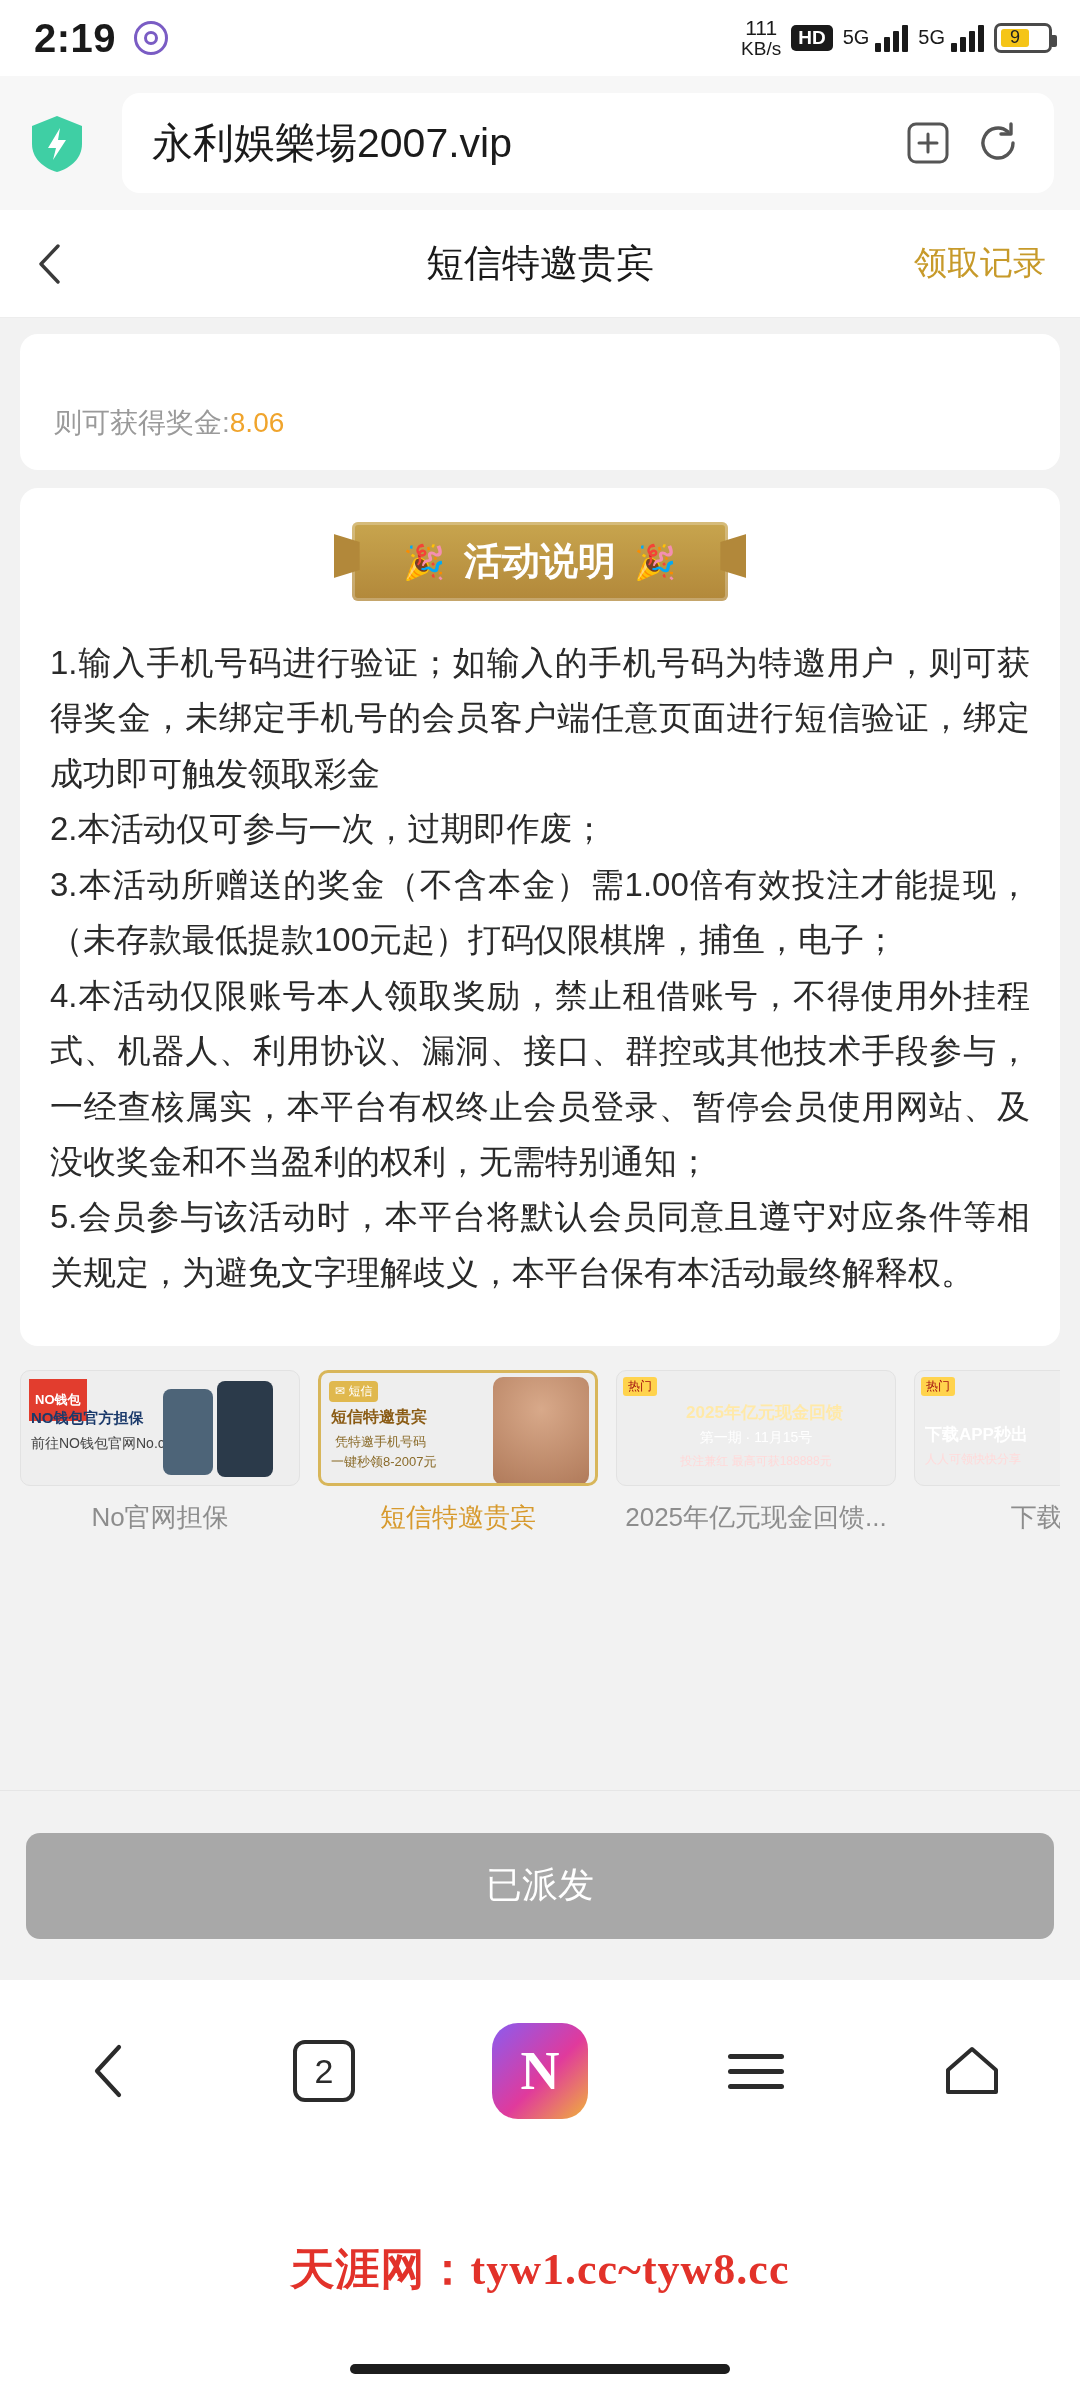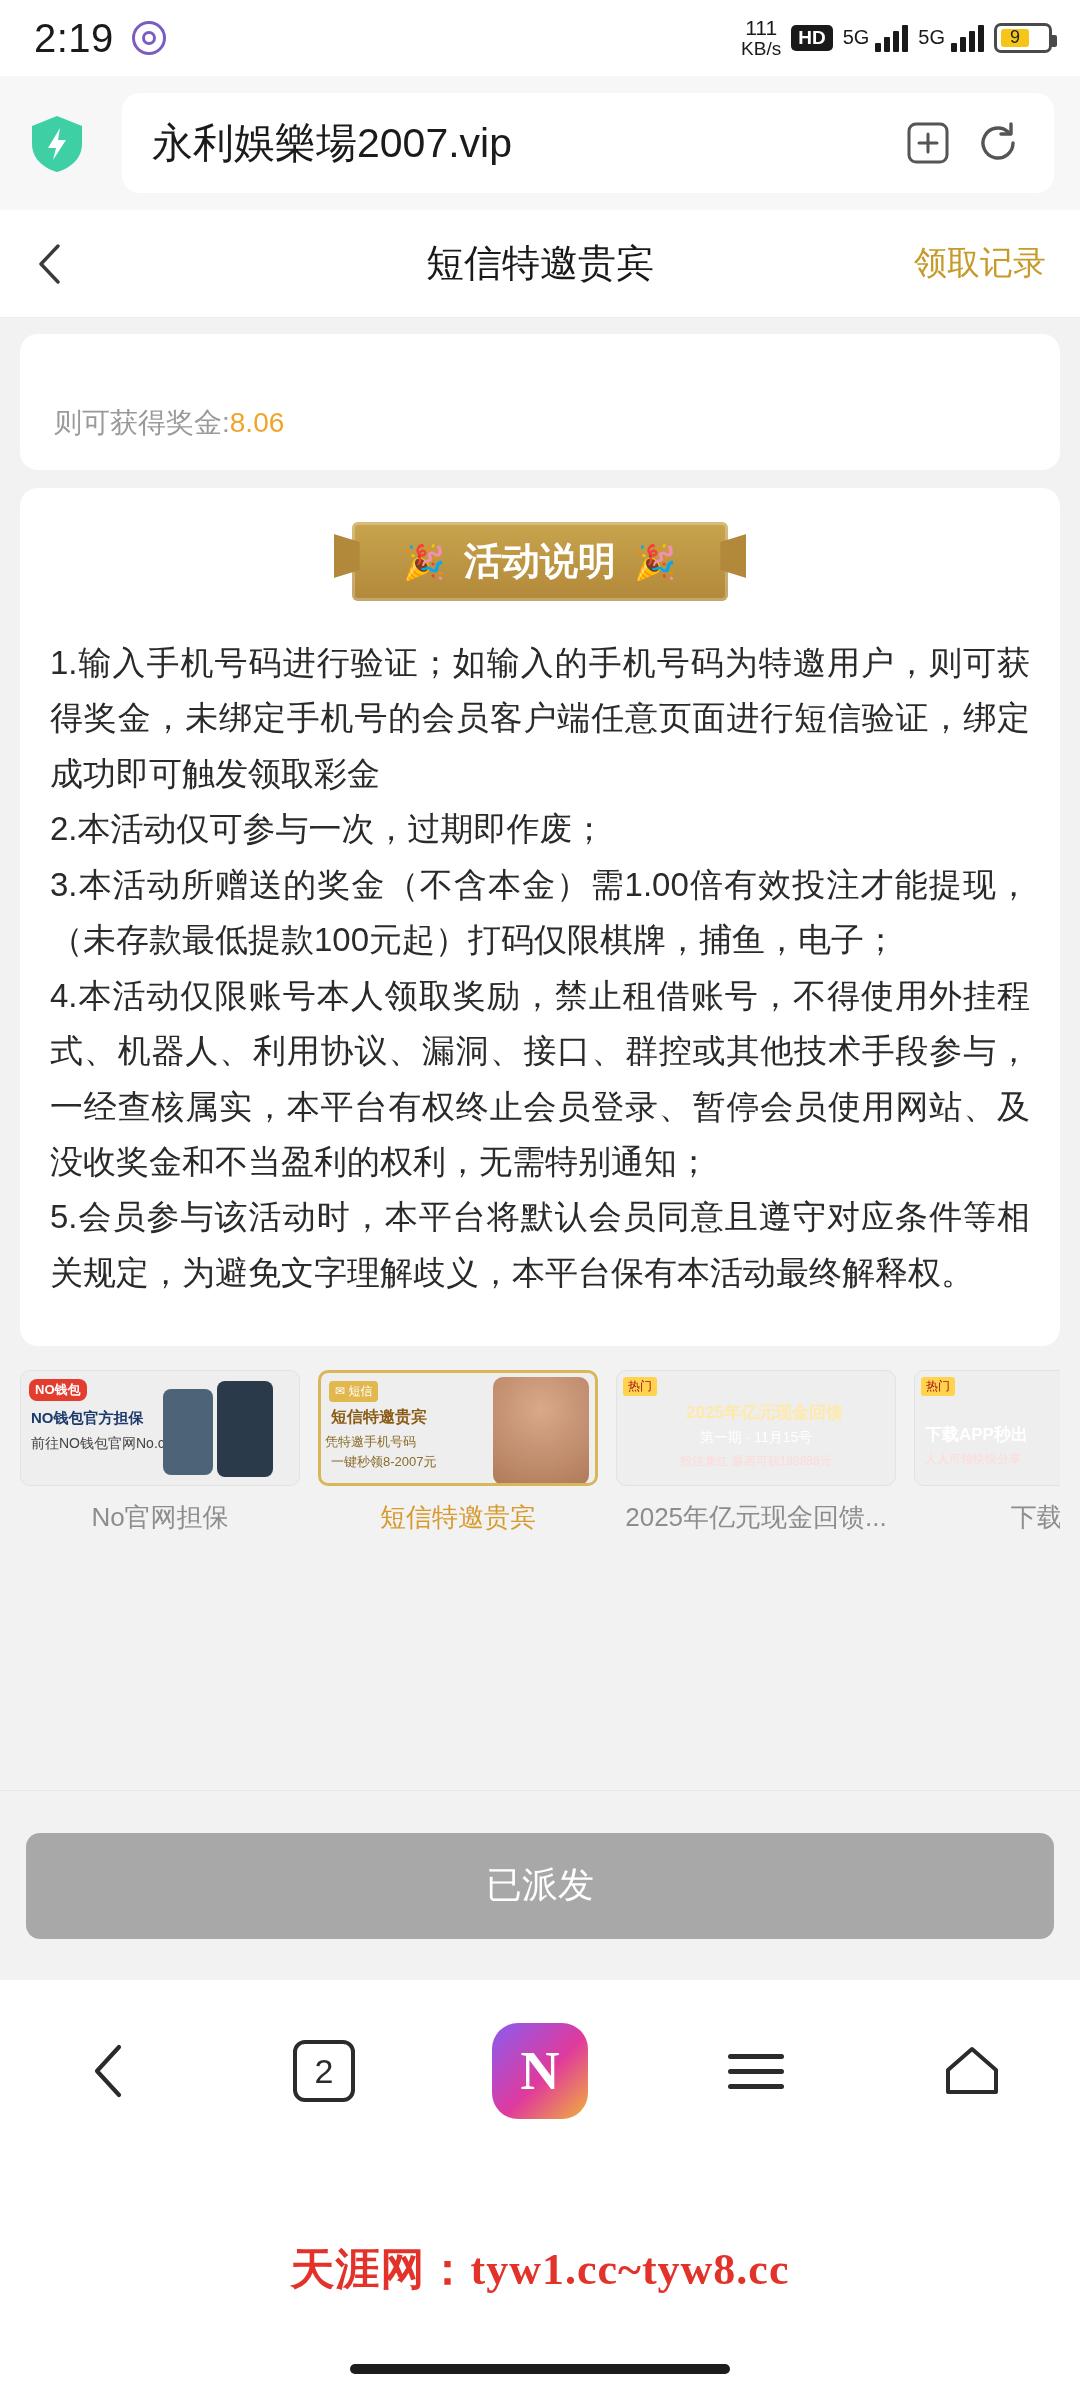--- a/index.html
+++ b/index.html
@@ -22,7 +22,7 @@
     padding: 0 28px 0 34px;
   }
   .sb-left { display: flex; align-items: center; gap: 18px; }
-  .sb-time { font-size: 40px; color: #1a1a1a; font-weight: 400; letter-spacing: 0.5px; }
+  .sb-time { font-size: 40px; color: #1a1a1a; font-weight: 700; letter-spacing: 0.5px; }
   .sb-badge {
     width: 34px; height: 34px; border-radius: 50%;
     border: 3px solid #7a5cc4;

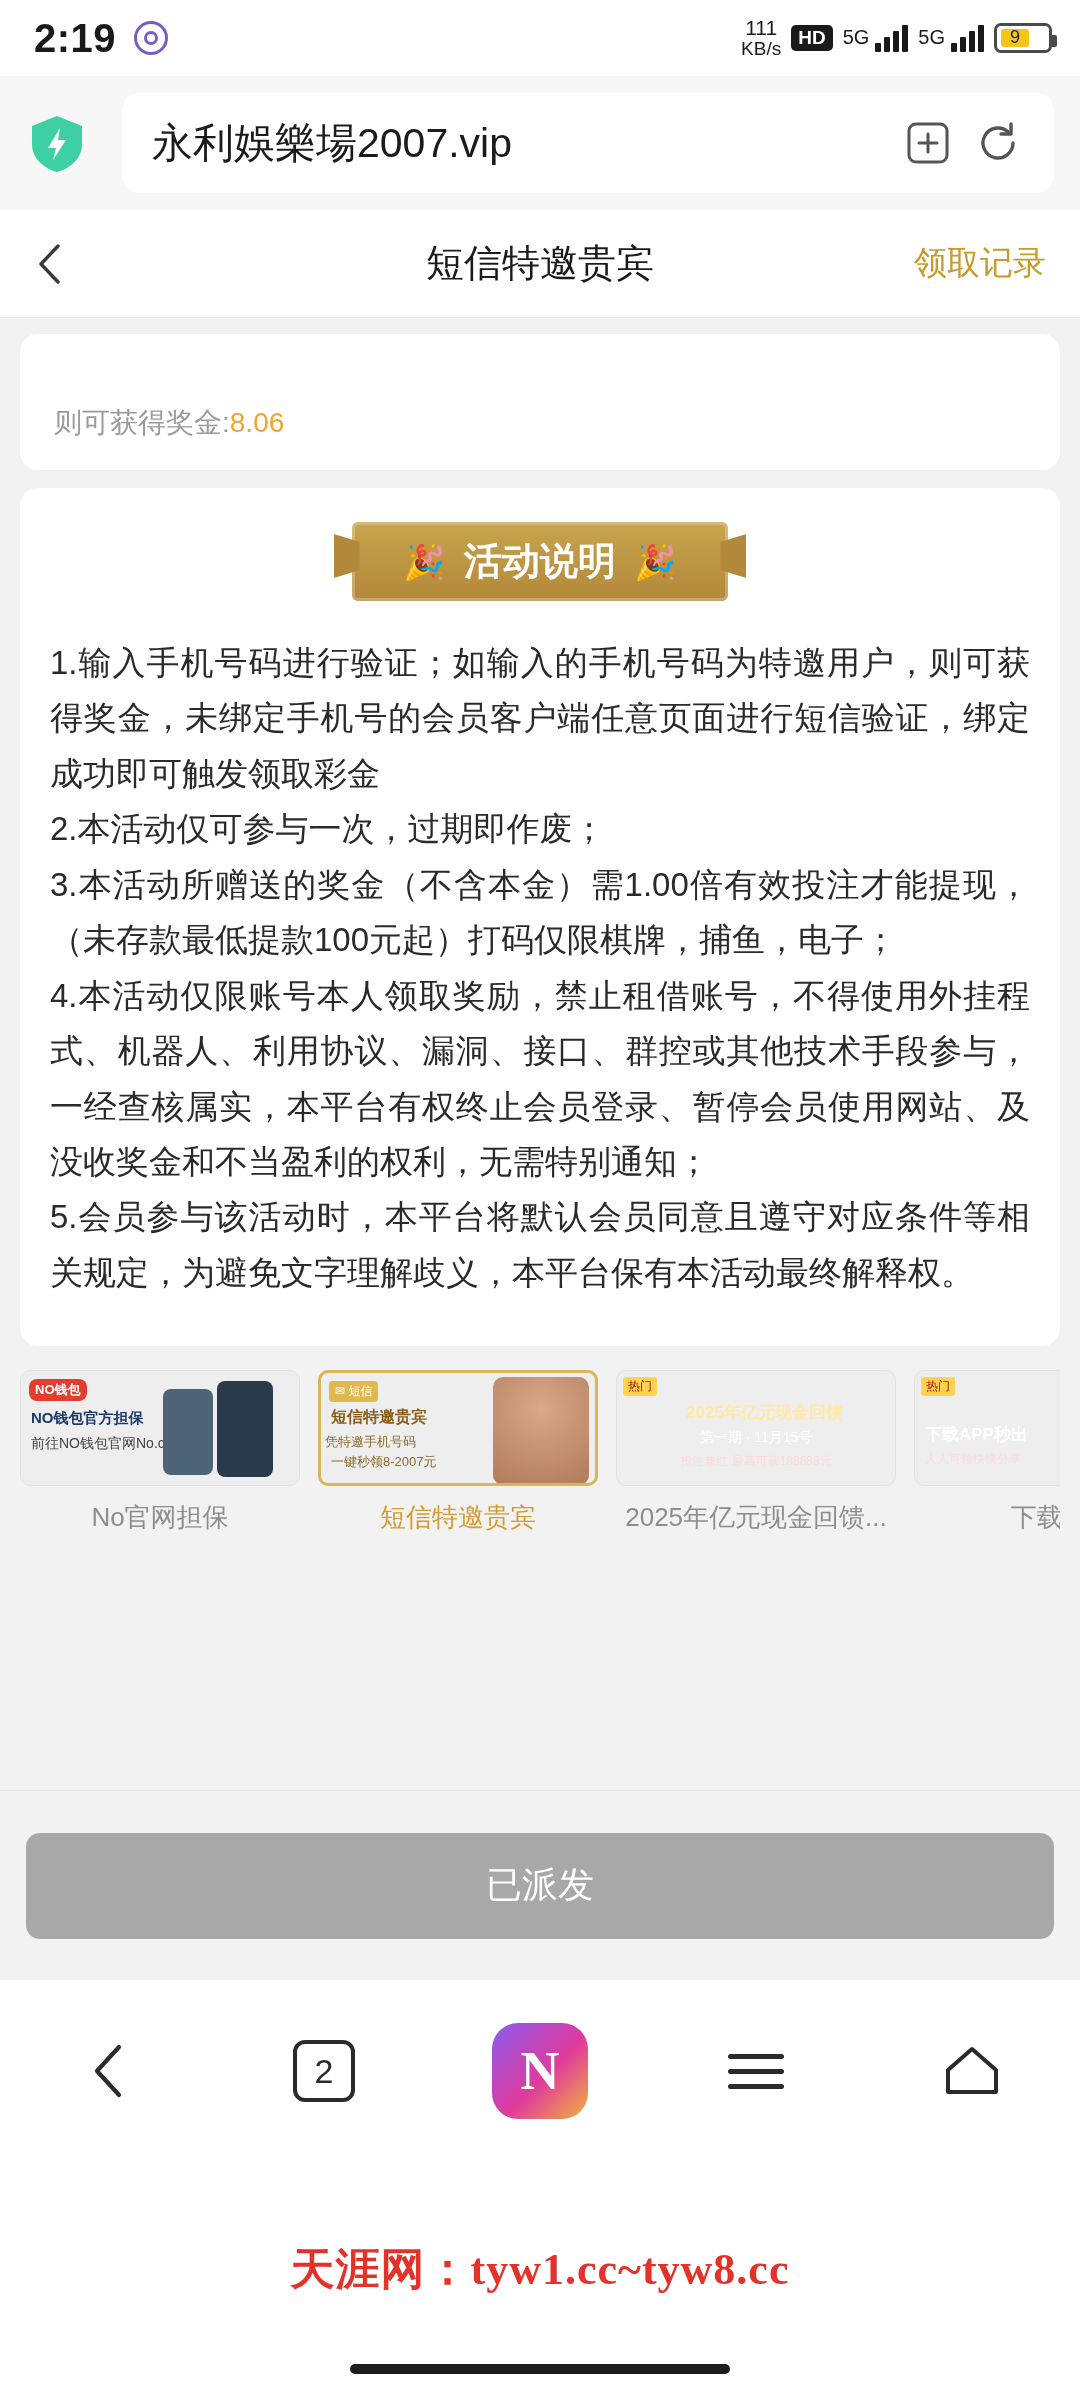--- a/index.html
+++ b/index.html
@@ -174,7 +174,7 @@
   .t1 { background: #f4f6f8; }
   .t1 .ph { position:absolute; right: 26px; top: 10px; width: 56px; height: 96px; background:#2b3a4a; border-radius: 8px; }
   .t1 .ph2 { position:absolute; right: 86px; top: 18px; width: 50px; height: 86px; background:#4d6478; border-radius: 8px; }
-  .t1 .tag { position:absolute; left: 8px; top: 8px; background:#e23d2e; color:#fff; font-size:13px; padding:2px 6px; border-radius:8px; font-weight:bold;}
+  .t1 .tag { position:absolute; left: 8px; top: 8px; background:#e23d2e; color:#fff; font-size:13px; padding:12px 6px; border-radius:0; font-weight:bold;}
   .t1 .l1 { position:absolute; left: 10px; top: 38px; font-size: 15px; color:#1b3a6b; font-weight: bold;}
   .t1 .l2 { position:absolute; left: 10px; top: 64px; font-size: 14px; color:#444;}
   .t2 { background: linear-gradient(180deg,#fdf6e0,#f6e6bf); }

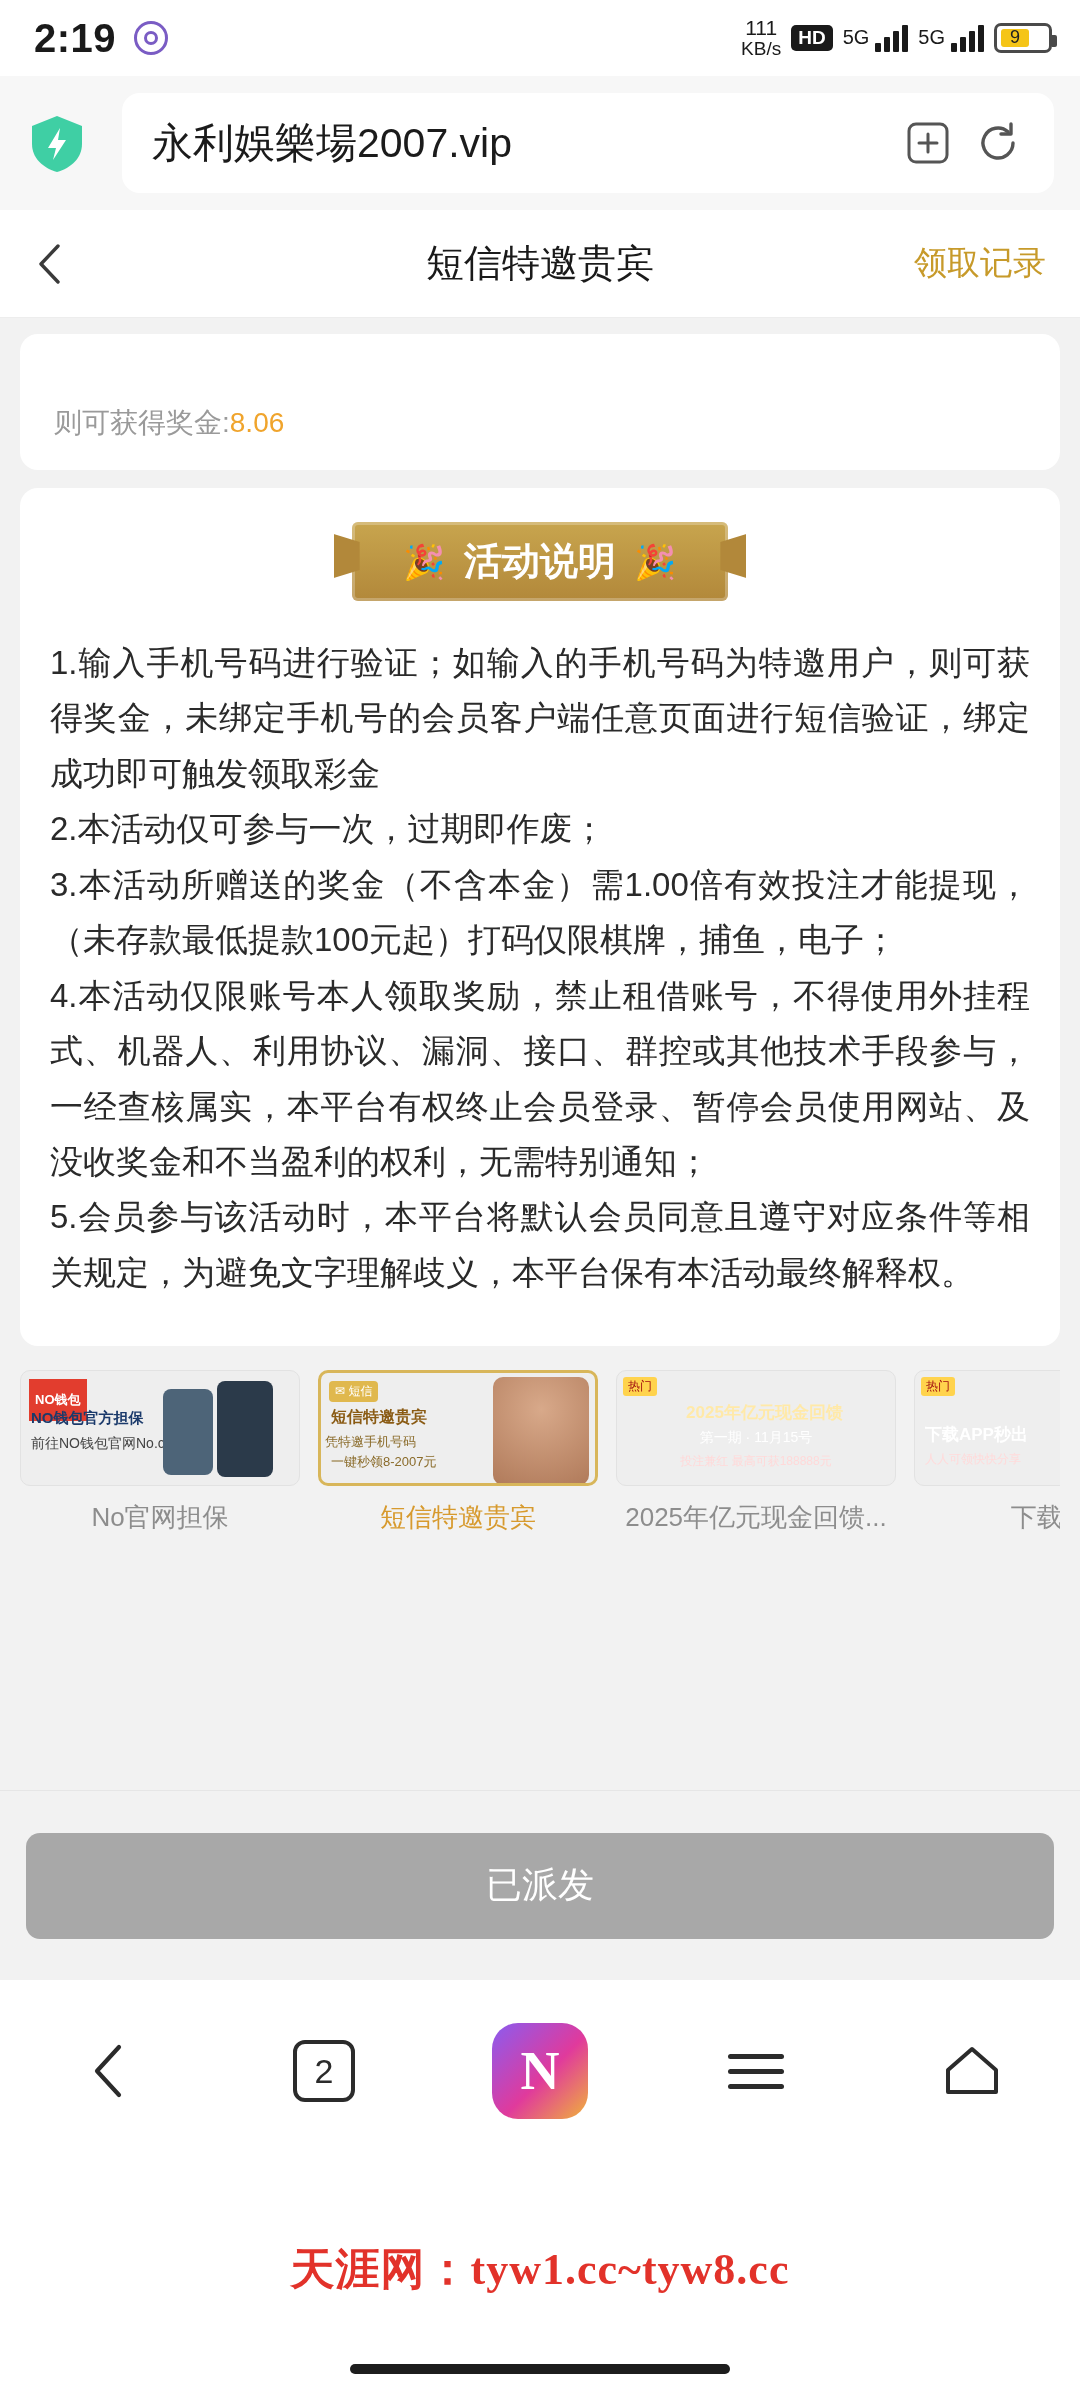--- a/index.html
+++ b/index.html
@@ -180,7 +180,7 @@
   .t2 { background: linear-gradient(180deg,#fdf6e0,#f6e6bf); }
   .t2 .tag { position:absolute; left: 8px; top: 8px; background:#e0b84e; color:#fff; font-size:12px; padding:2px 6px; border-radius:4px;}
   .t2 .l1 { position:absolute; left: 10px; top: 34px; font-size: 16px; color:#8a5b14; font-weight: bold;}
-  .t2 .l2 { position:absolute; left: 4px; top: 60px; font-size: 13px; color:#8a6b2a;}
+  .t2 .l2 { position:absolute; left: 14px; top: 60px; font-size: 13px; color:#8a6b2a;}
   .t2 .l3 { position:absolute; left: 10px; top: 80px; font-size: 13px; color:#8a6b2a;}
   .t2 .person { position:absolute; right: 6px; top: 4px; width: 96px; height: 108px; background: radial-gradient(circle at 50% 30%, #d8a98a, #b07a5a); border-radius: 10px; }
   .t3 { background: linear-gradient(180deg,#d81f1f,#a60e0e); }

